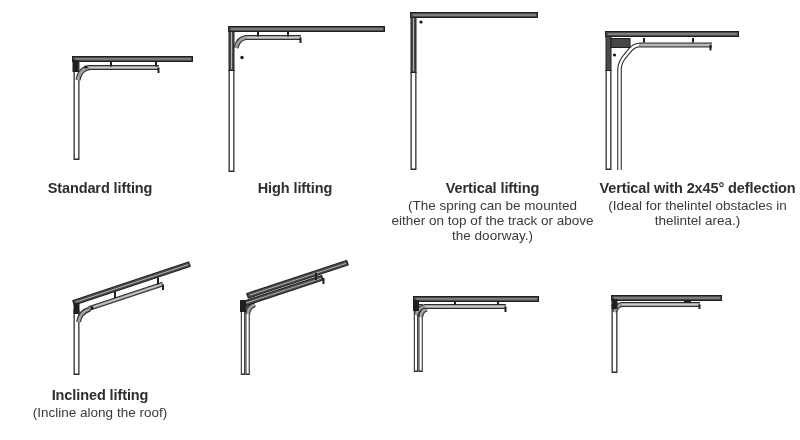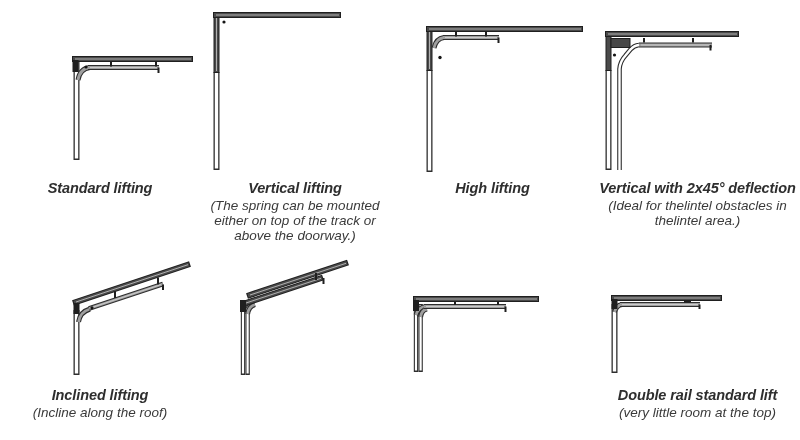--- a/index.html
+++ b/index.html
@@ -16,7 +16,7 @@
     grid-template-rows:240px 200px;
     width:800px;height:440px;
   }
-  .cell{position:relative;display:flex;flex-direction:column;align-items:center;font-style:italic;}
+  .cell{position:relative;display:flex;flex-direction:column;align-items:center;}
   .cell svg{display:block;flex:0 0 auto;}
   .cap{width:100%;text-align:center;margin-top:2px;}
   .cap .title{

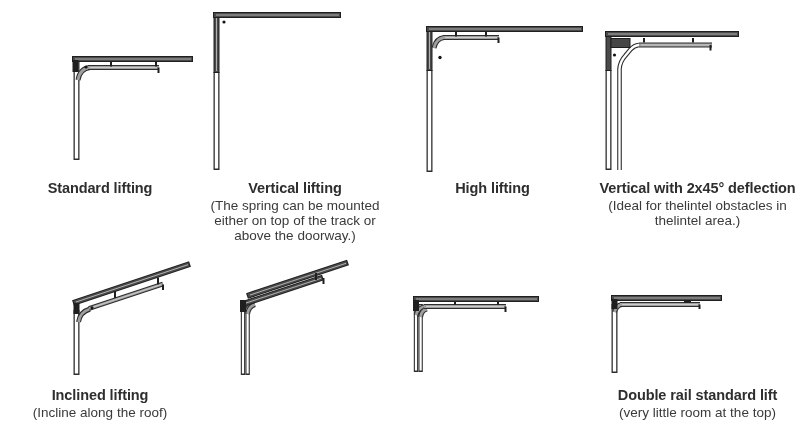--- a/index.html
+++ b/index.html
@@ -77,24 +77,6 @@
     </div>
 
     <div class="cell">
-      <svg width="205" height="178" viewBox="0 0 205 178">
-        <path class="c-out" d="M23.5,72 V170"></path>
-          <path class="c-in" d="M23.5,73 V168.5"></path>
-        <path class="t-out" d="M23.5,14 V73"></path>
-          <path class="t-in" d="M23.5,15 V72"></path>
-          <path class="t-hi" d="M23.5,17 V71"></path>
-        <path class="t-out" d="M20,15 H148"></path>
-          <path class="t-in" d="M21,15 H147"></path>
-          <path class="t-hi" d="M23,15 H146"></path>
-        <circle class="dot" cx="31" cy="22" r="1.6"></circle>
-      </svg>
-      <div class="cap">
-        <div class="title">Vertical lifting</div>
-        <div class="sub">(The spring can be mounted either on top of the track or above the doorway.)</div>
-      </div>
-    </div>
-
-    <div class="cell">
       <svg width="190" height="178" viewBox="0 0 190 178">
         <path class="c-out" d="M31.5,70 V172"></path>
           <path class="c-in" d="M31.5,71 V170.5"></path>
@@ -117,6 +99,24 @@
       <div class="cap">
         <div class="title">High lifting</div>
 
+      </div>
+    </div>
+
+    <div class="cell">
+      <svg width="205" height="178" viewBox="0 0 205 178">
+        <path class="c-out" d="M23.5,72 V170"></path>
+          <path class="c-in" d="M23.5,73 V168.5"></path>
+        <path class="t-out" d="M23.5,14 V73"></path>
+          <path class="t-in" d="M23.5,15 V72"></path>
+          <path class="t-hi" d="M23.5,17 V71"></path>
+        <path class="t-out" d="M20,15 H148"></path>
+          <path class="t-in" d="M21,15 H147"></path>
+          <path class="t-hi" d="M23,15 H146"></path>
+        <circle class="dot" cx="31" cy="22" r="1.6"></circle>
+      </svg>
+      <div class="cap">
+        <div class="title">Vertical lifting</div>
+        <div class="sub">(The spring can be mounted either on top of the track or above the doorway.)</div>
       </div>
     </div>
 

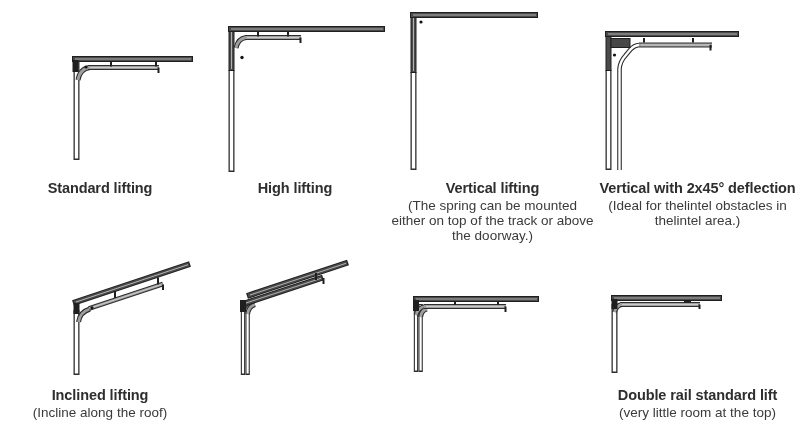--- a/index.html
+++ b/index.html
@@ -231,10 +231,6 @@
         <path class="tick" d="M89,61.7 H96"></path>
           <path class="tick" d="M104.5,64.5 V69"></path>
       </svg>
-      <div class="cap">
-        <div class="title">Double rail standard lift</div>
-        <div class="sub">(very little room at the top)</div>
-      </div>
     </div>
 
   </div>

